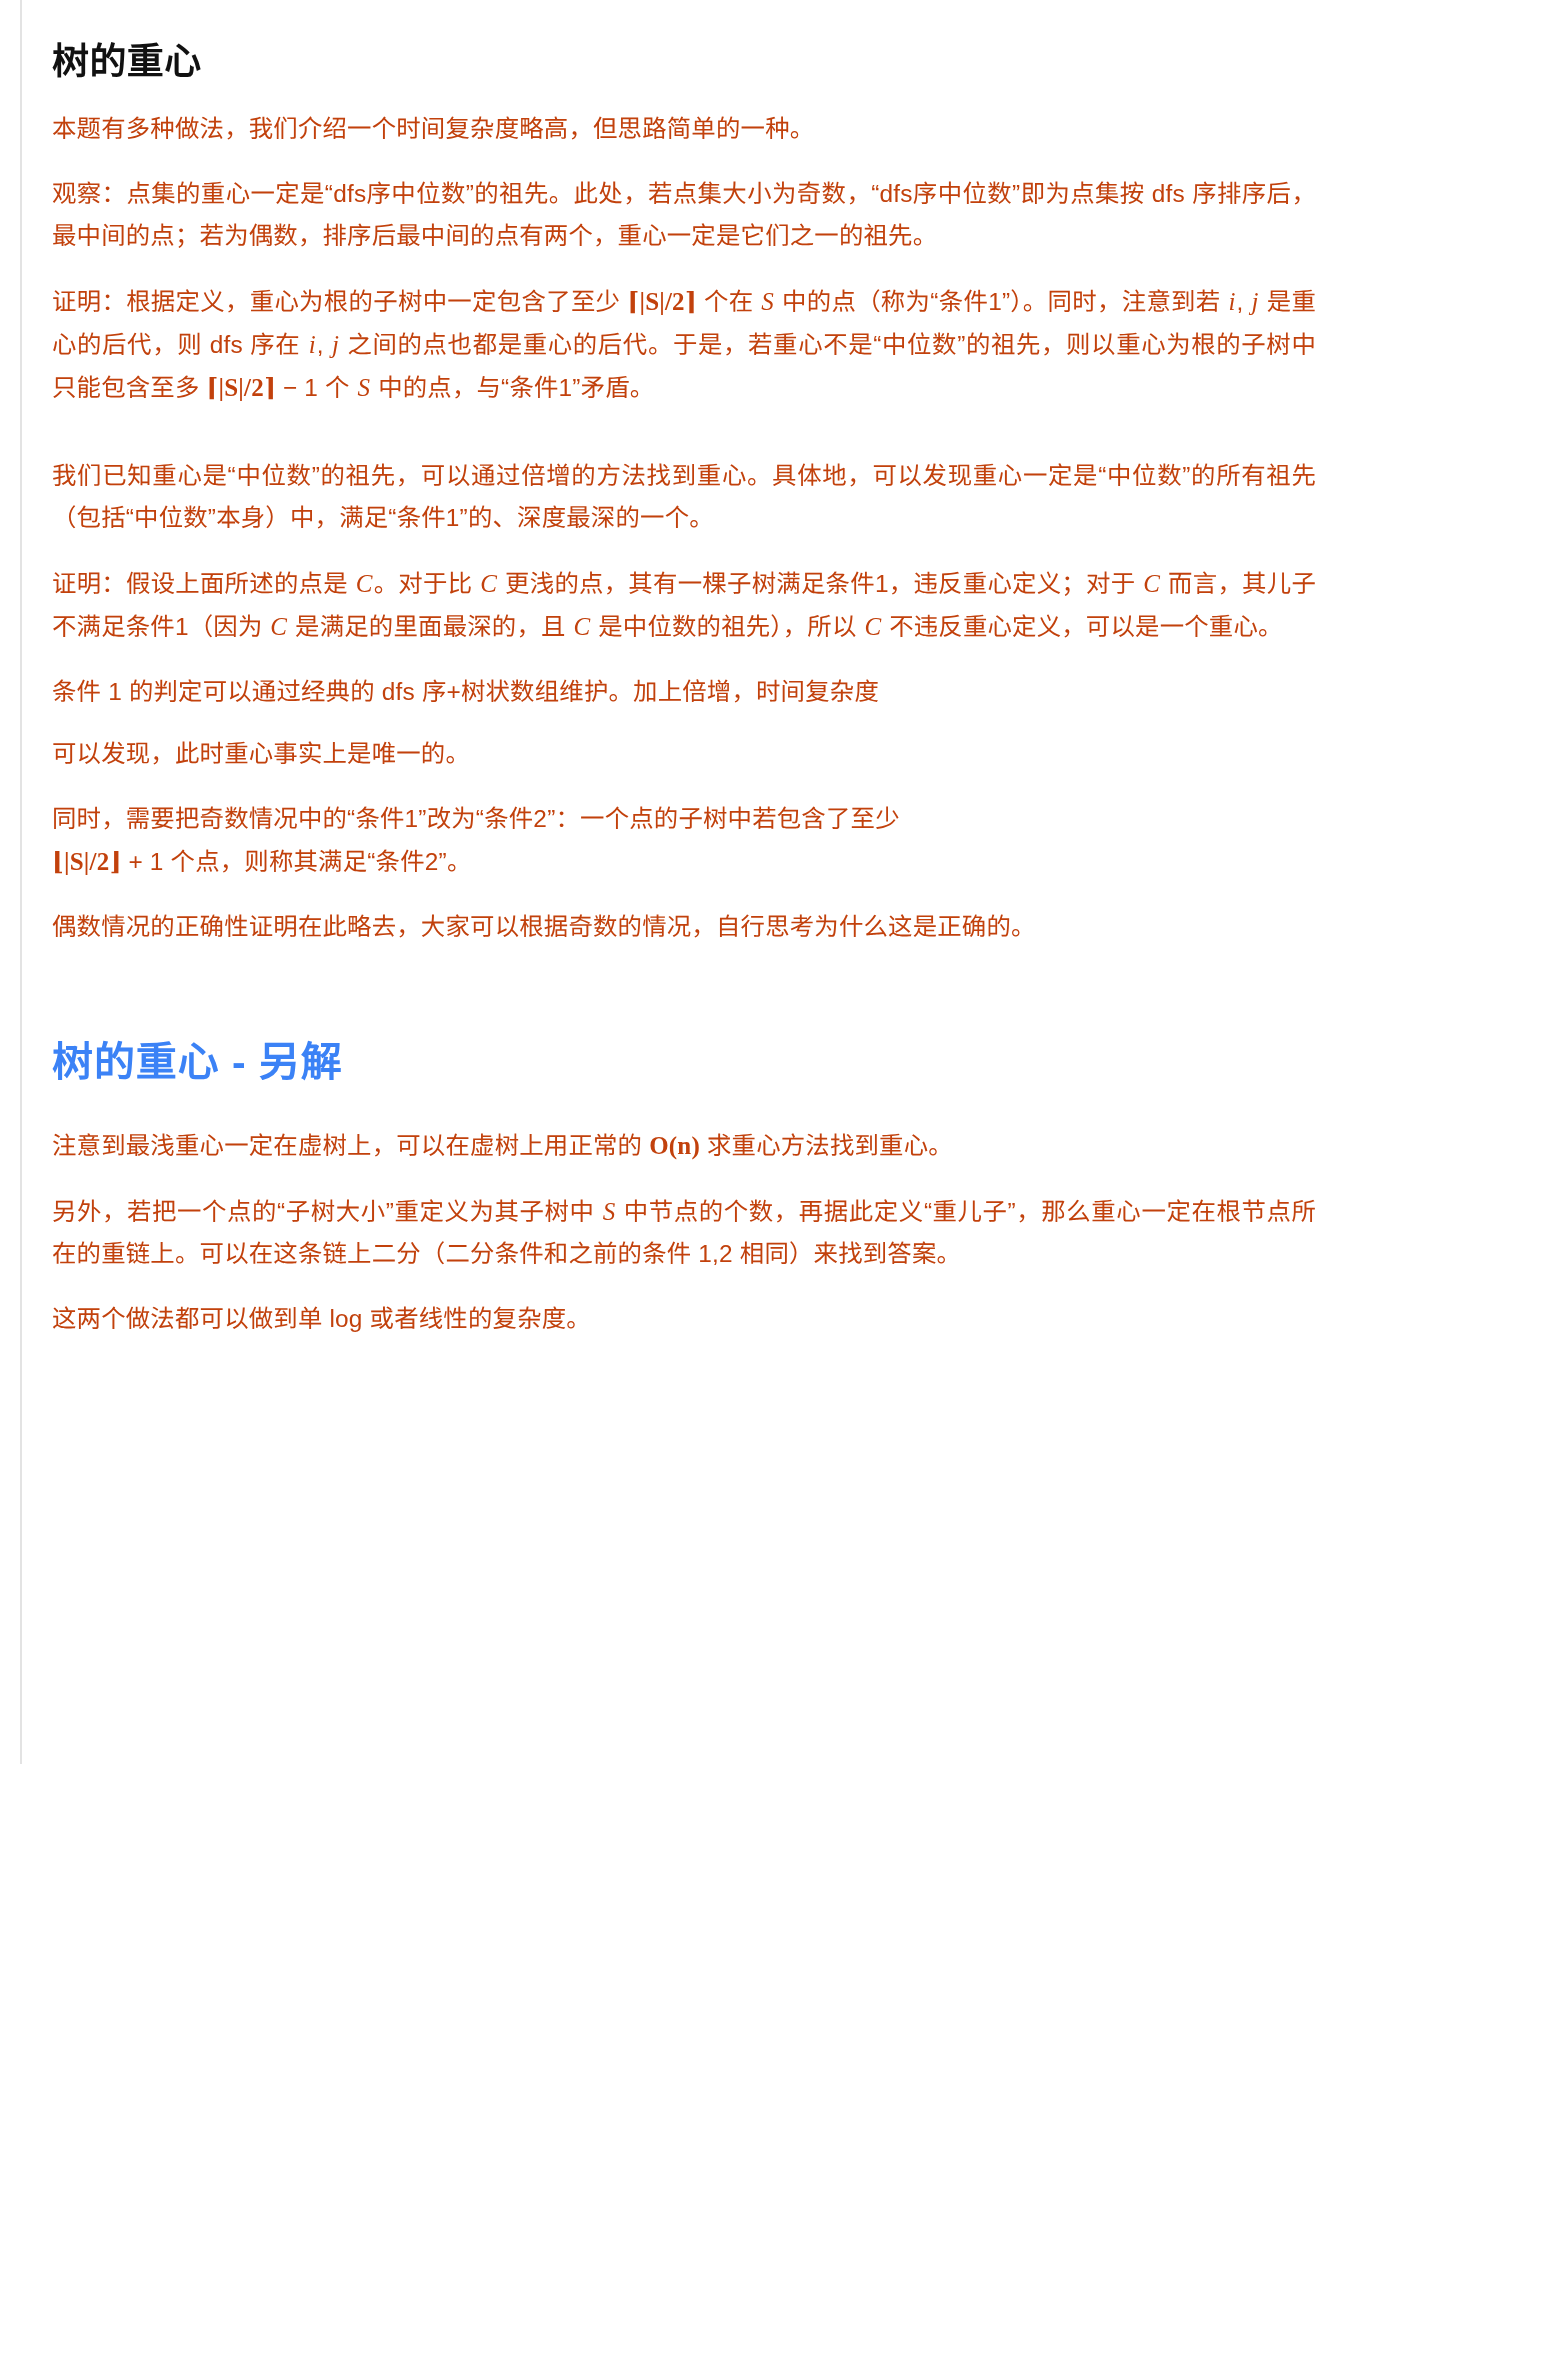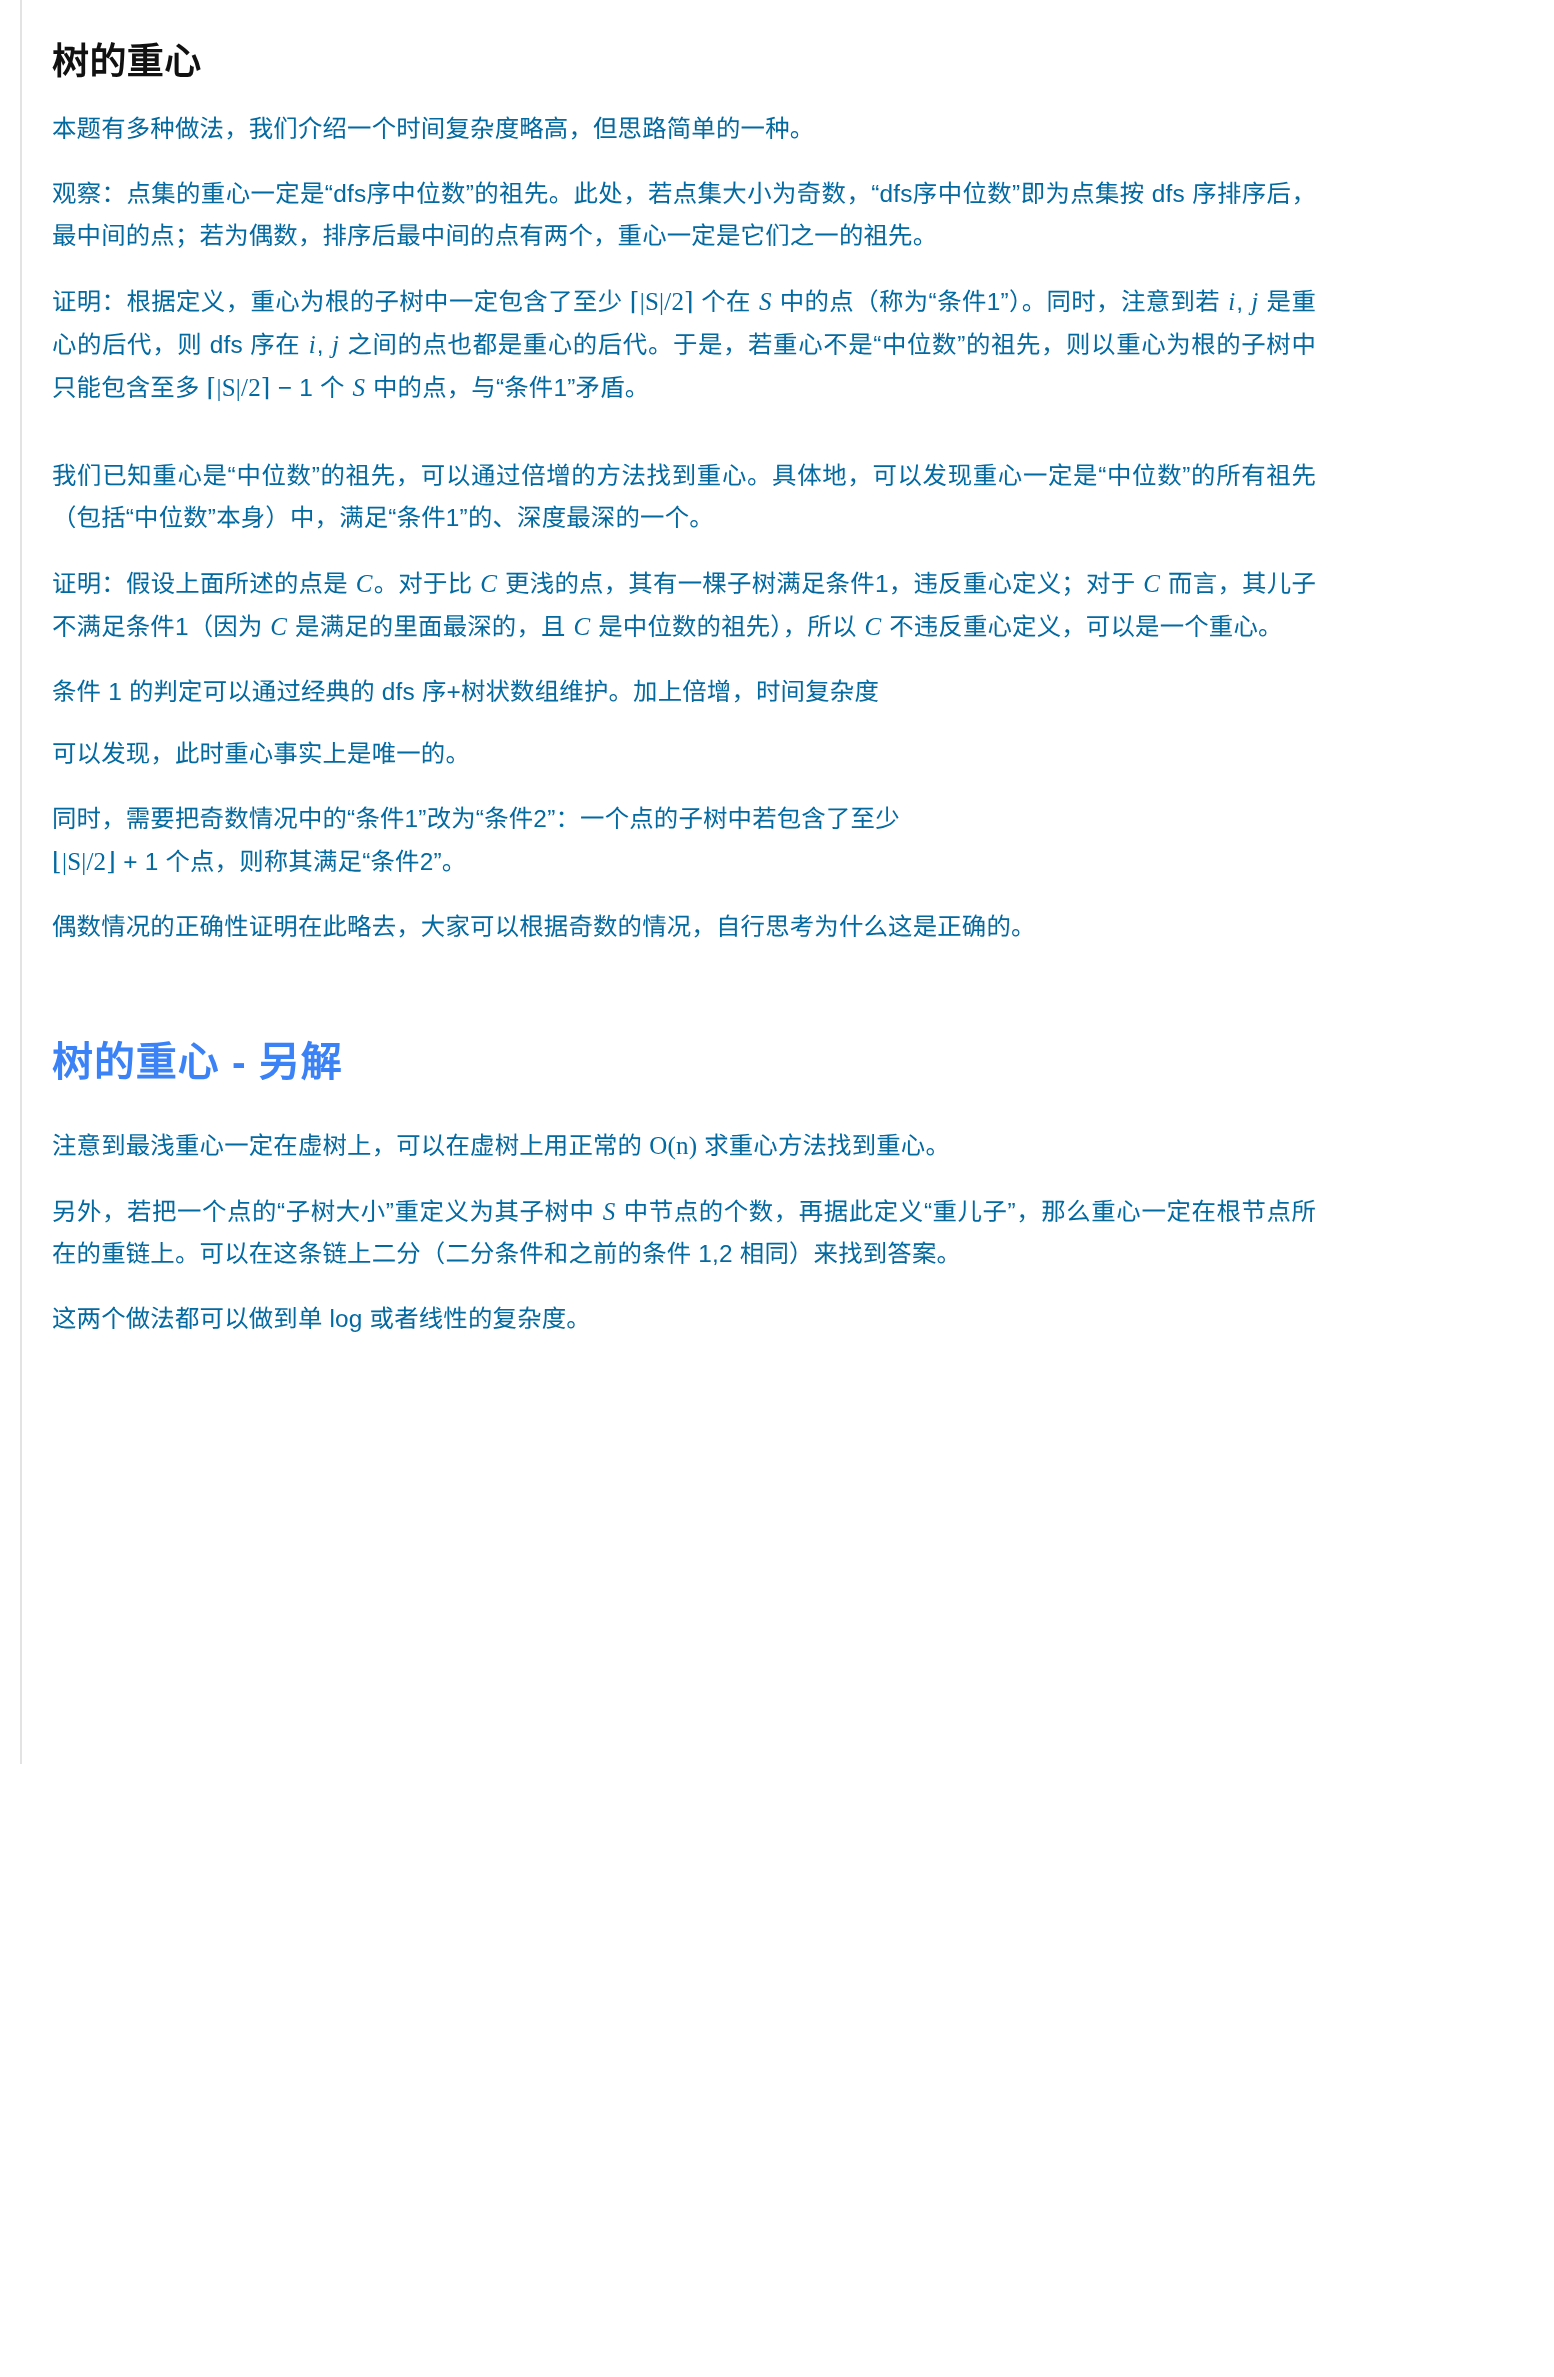--- a/index.html
+++ b/index.html
@@ -51,7 +51,7 @@
     line-height: 1.72;
     margin: 0 16px 23px 0;
     text-align: justify;
-    color: #0369a1;
+    color: #c2410c;
     letter-spacing: 0.2px;
   }
   p.para.tight {

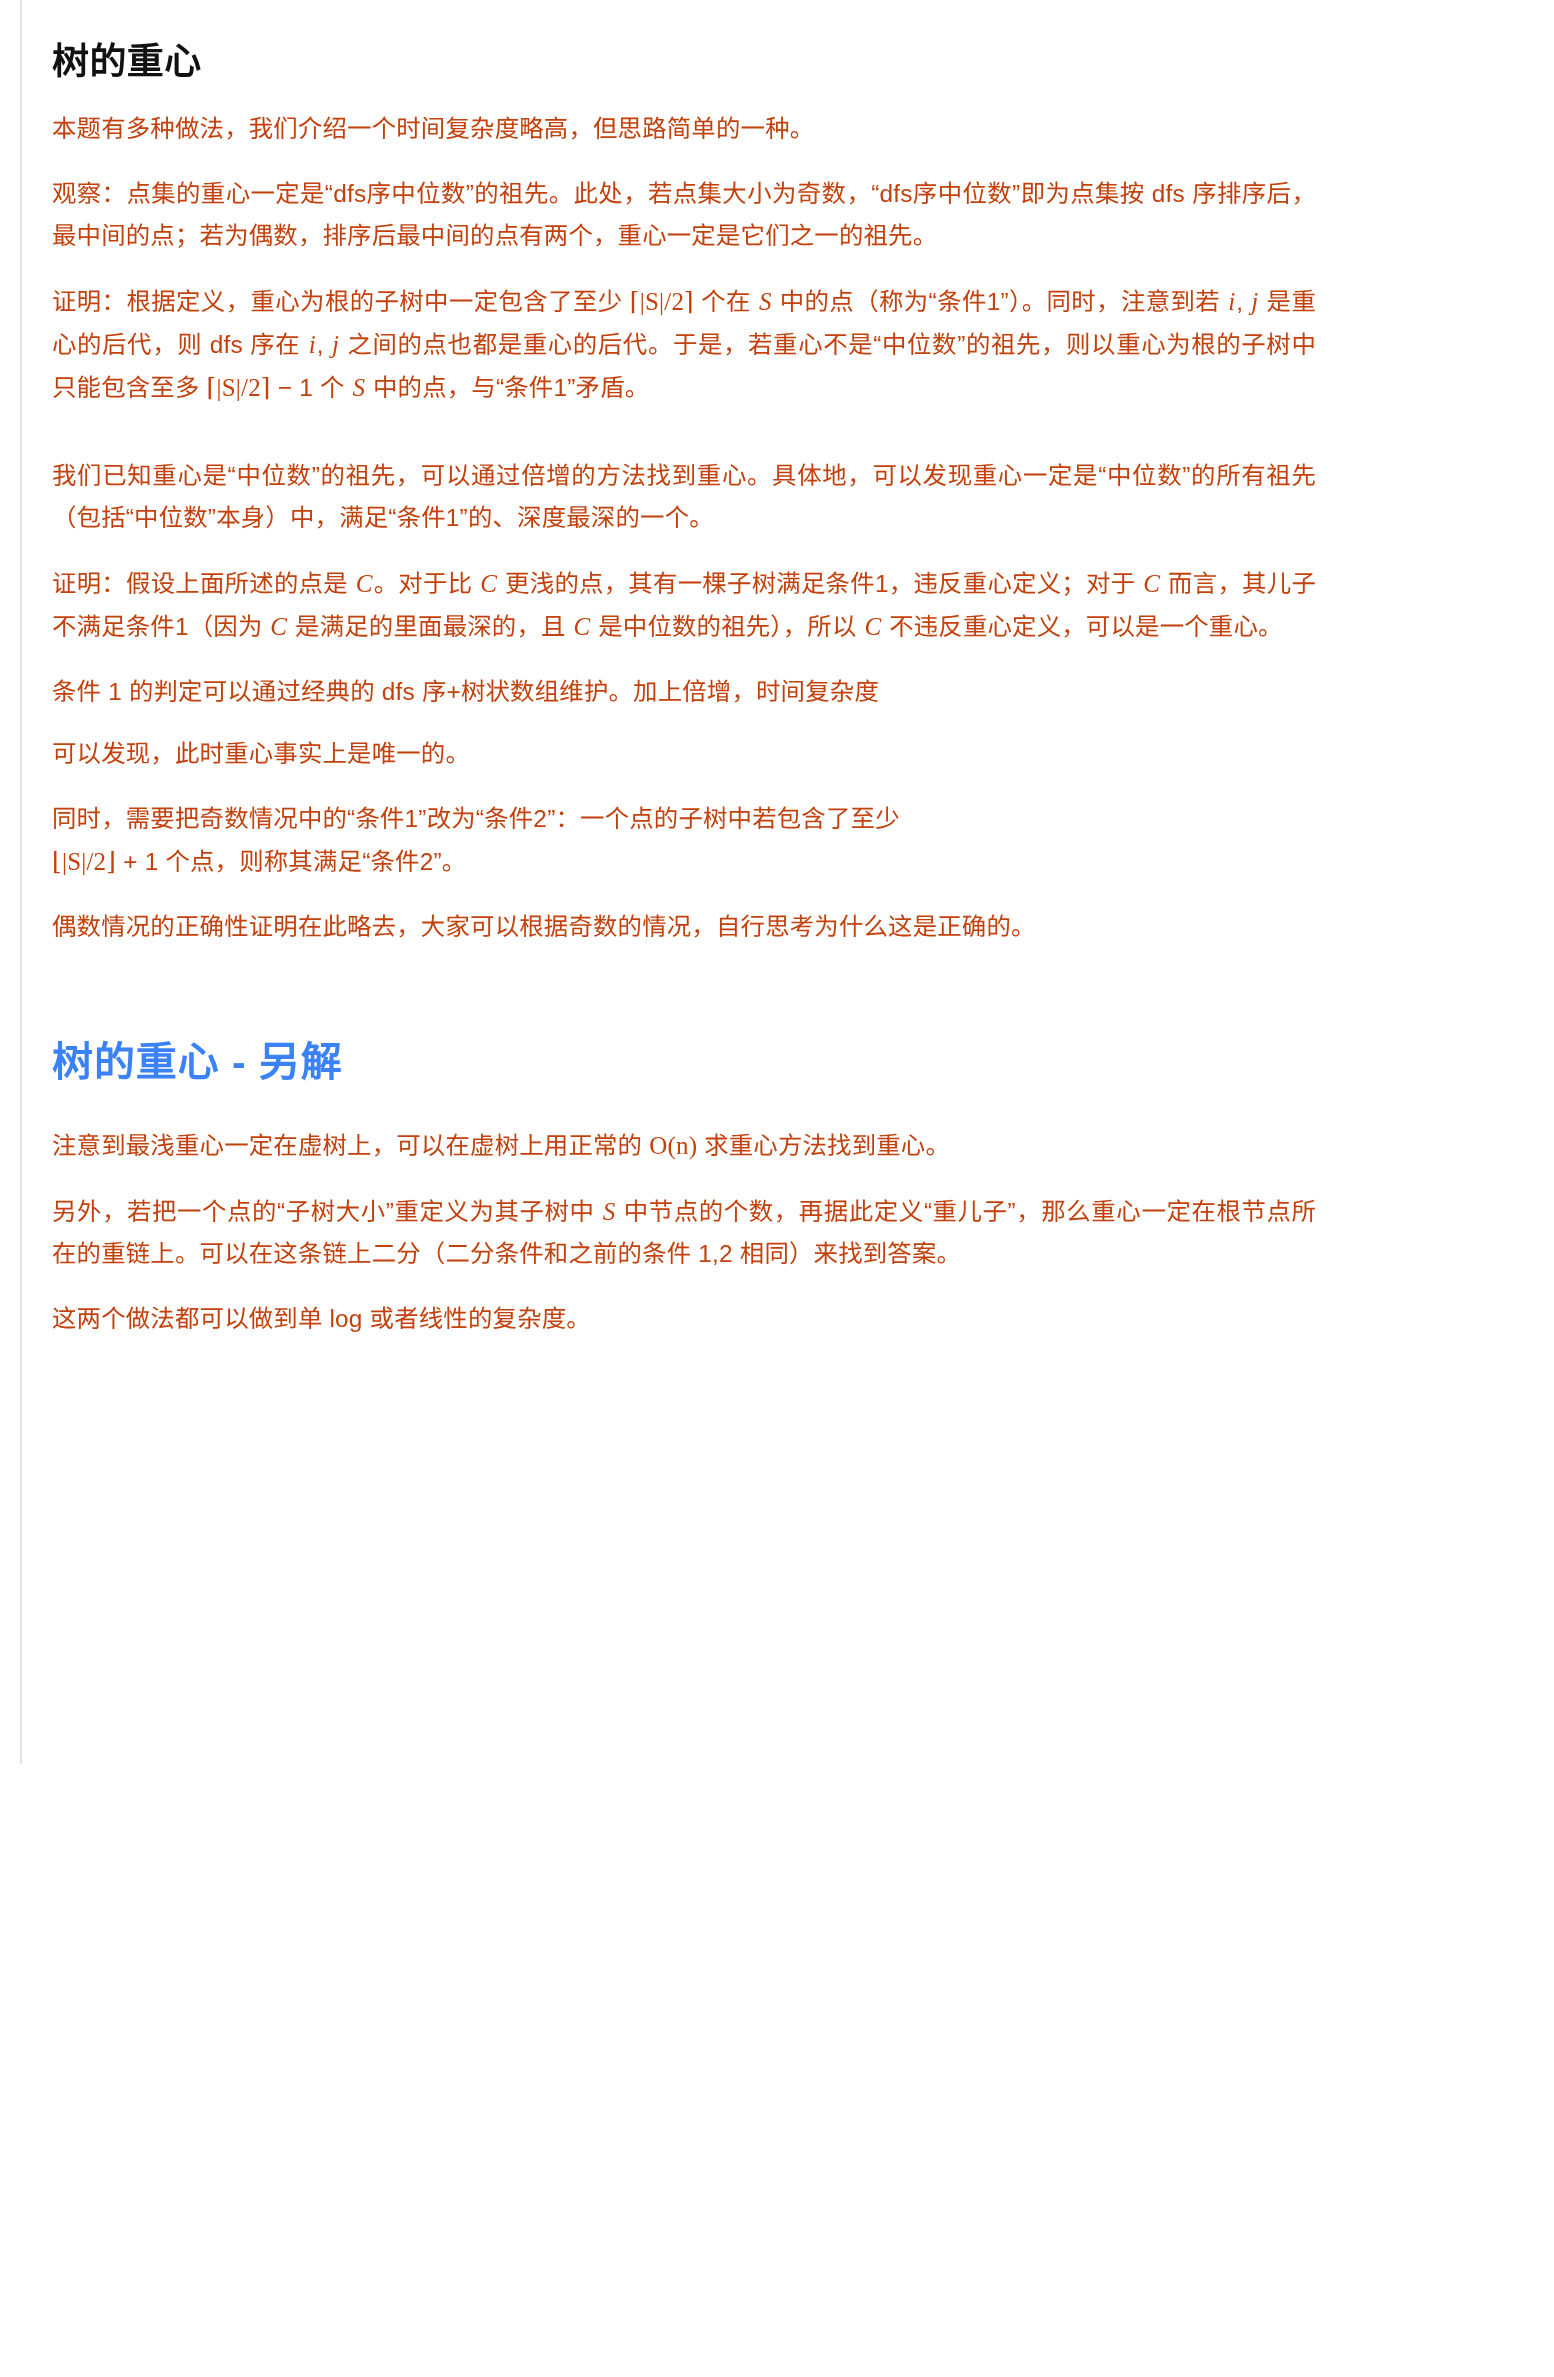--- a/index.html
+++ b/index.html
@@ -69,6 +69,7 @@
     font-style: normal;
     font-size: 25px;
     white-space: nowrap;
+    font-weight: bold;
   }
   .display-math {
     display: block;

